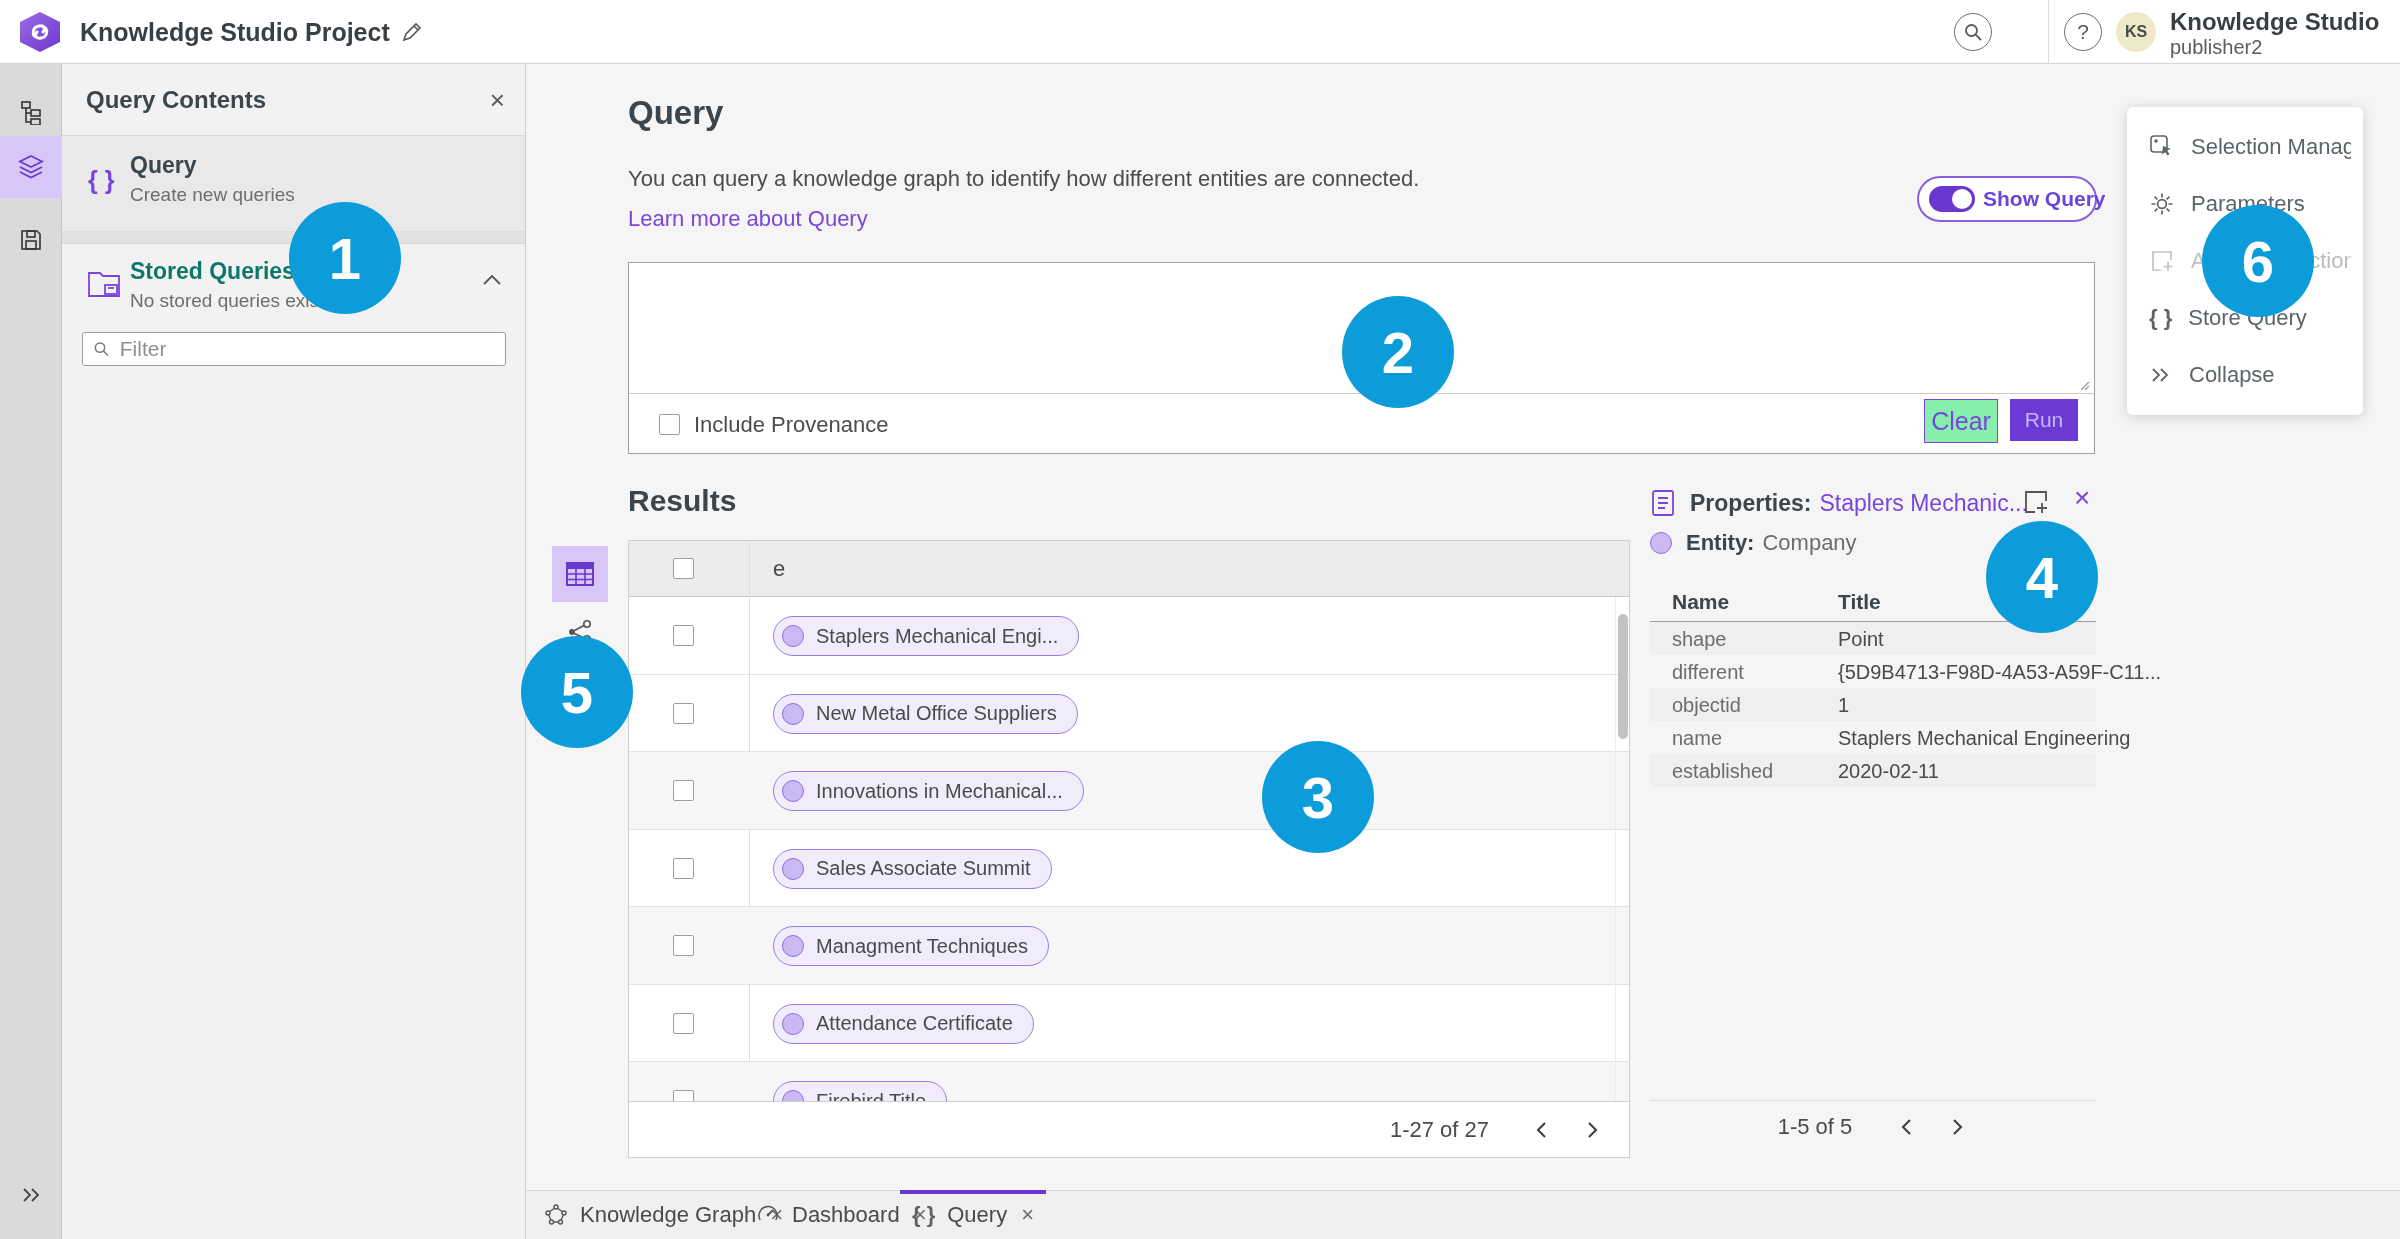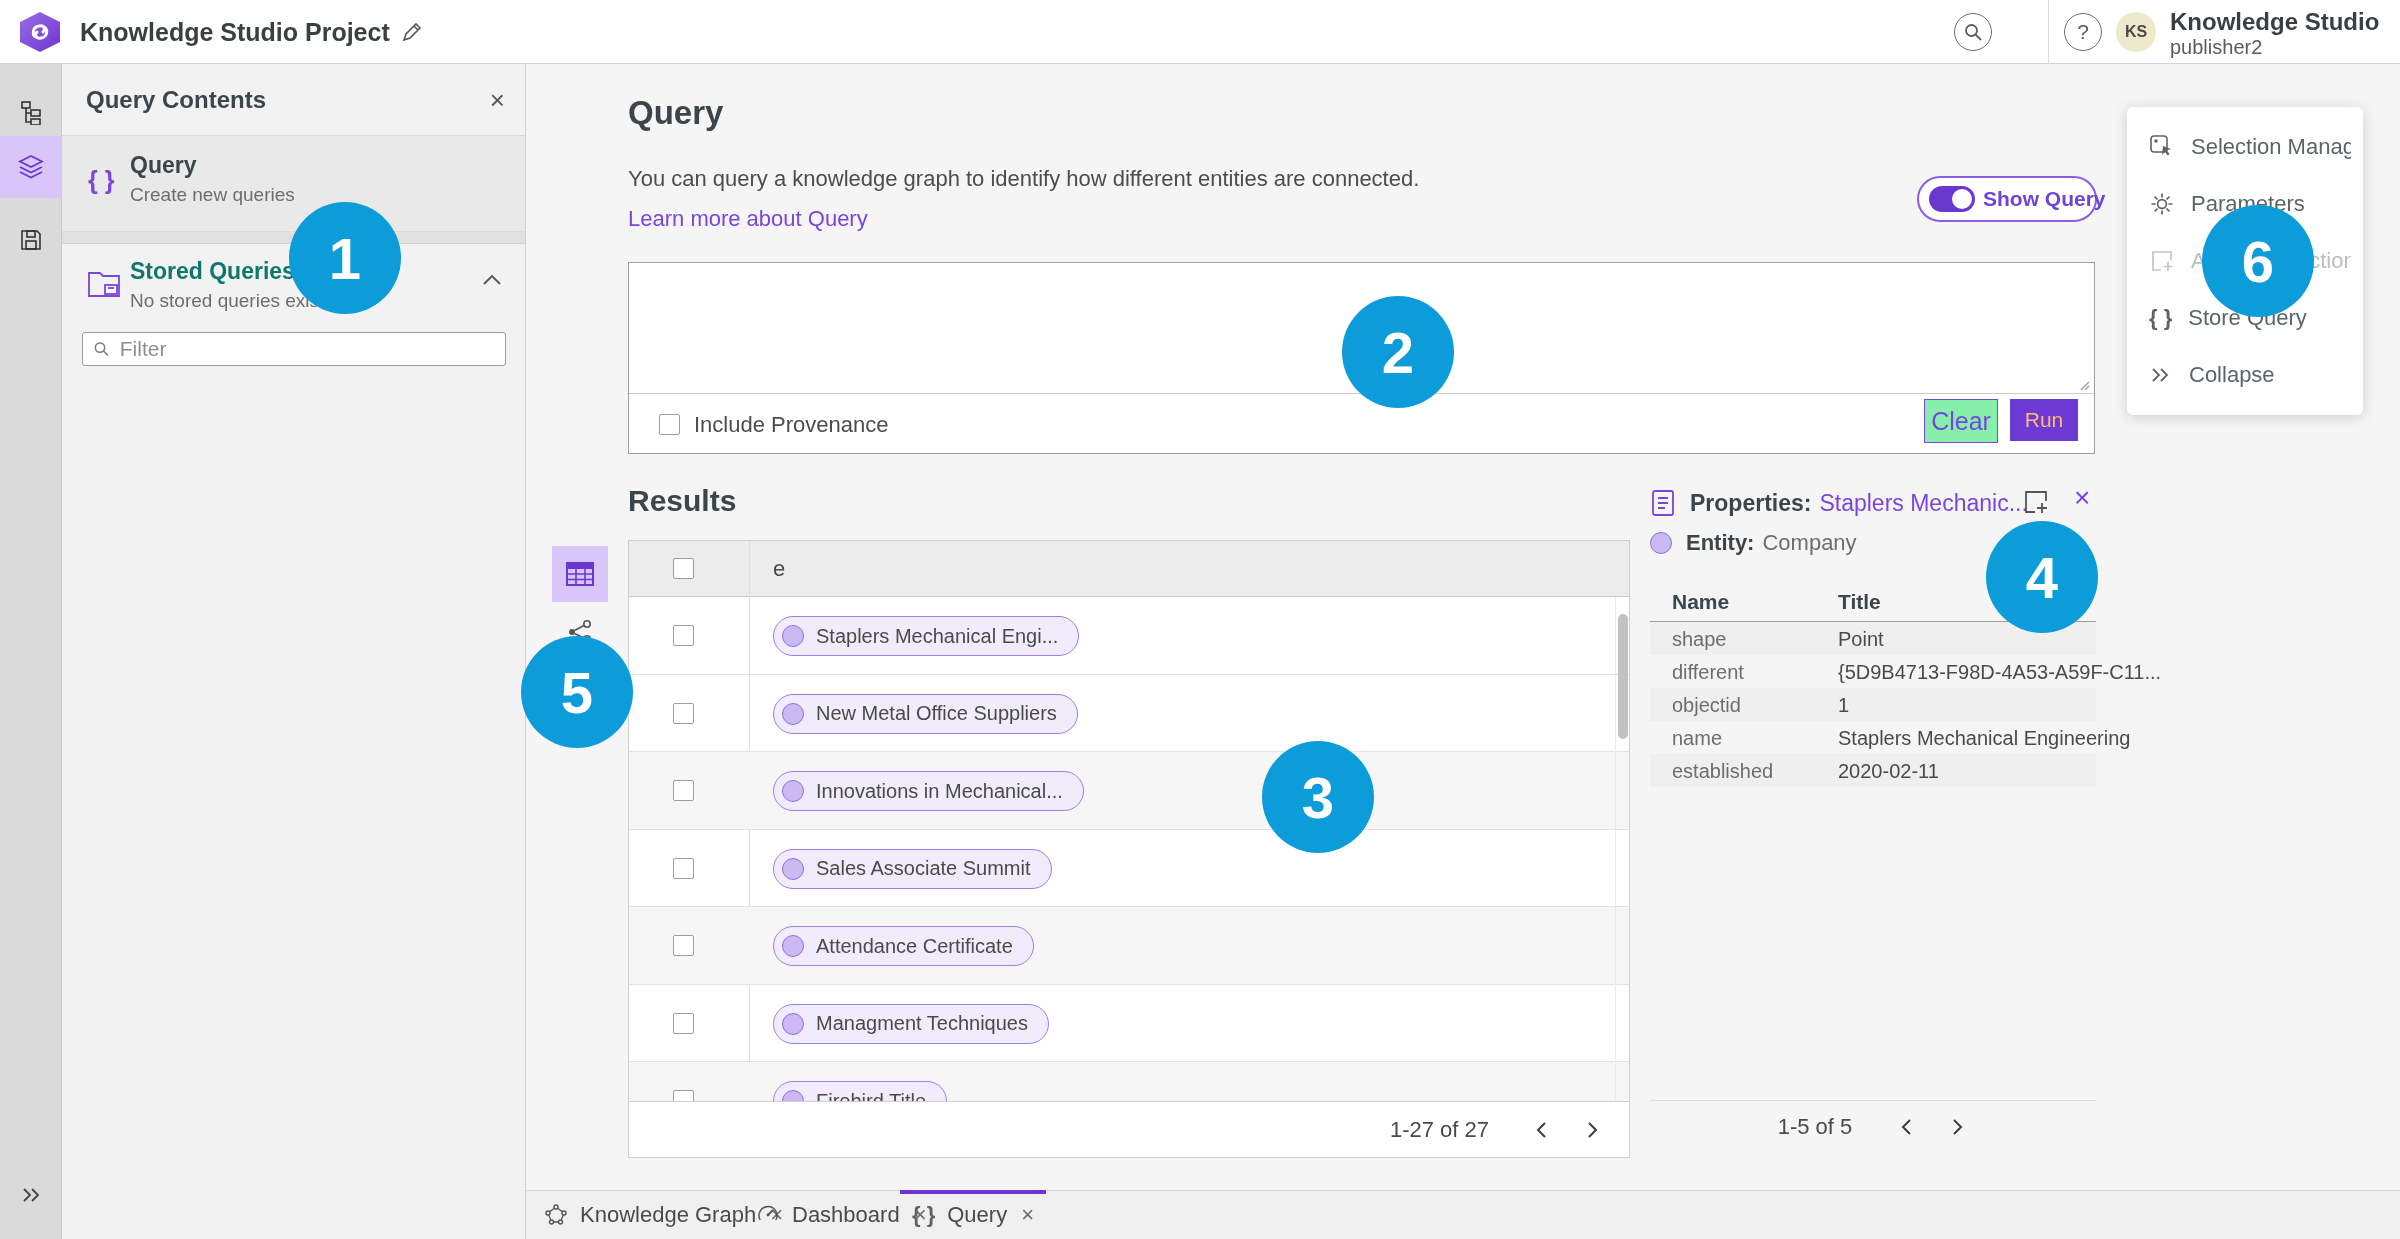--- a/index.html
+++ b/index.html
@@ -61,7 +61,7 @@
   .checkbox { width:21px; height:21px; border:1px solid #9e9e9e; border-radius:2px; background:#fff; flex:none; cursor:pointer; }
   .prov-label { font-size:22px; color:#4c4c4c; margin-left:14px; }
   .btn-clear { position:absolute; left:1295px; top:136px; width:74px; height:44px; background:#86efac; border:1px solid #7a45dc; color:#7a45dc; font-size:25px; display:flex; align-items:center; justify-content:center; cursor:pointer; }
-  .btn-run { position:absolute; left:1381px; top:136px; width:68px; height:42px; background:#6c39d5; border:none; color:#fdba74; font-size:21px; display:flex; align-items:center; justify-content:center; cursor:pointer; }
+  .btn-run { position:absolute; left:1381px; top:136px; width:68px; height:42px; background:#6c39d5; border:none; color:#c4b5fd; font-size:21px; display:flex; align-items:center; justify-content:center; cursor:pointer; }
 
   .h2 { position:absolute; left:102px; top:420px; font-size:30px; font-weight:700; color:#3c454b; }
   .view-table-btn { position:absolute; left:26px; top:482px; width:56px; height:56px; background:#d9c6f8; display:flex; align-items:center; justify-content:center; cursor:pointer; }

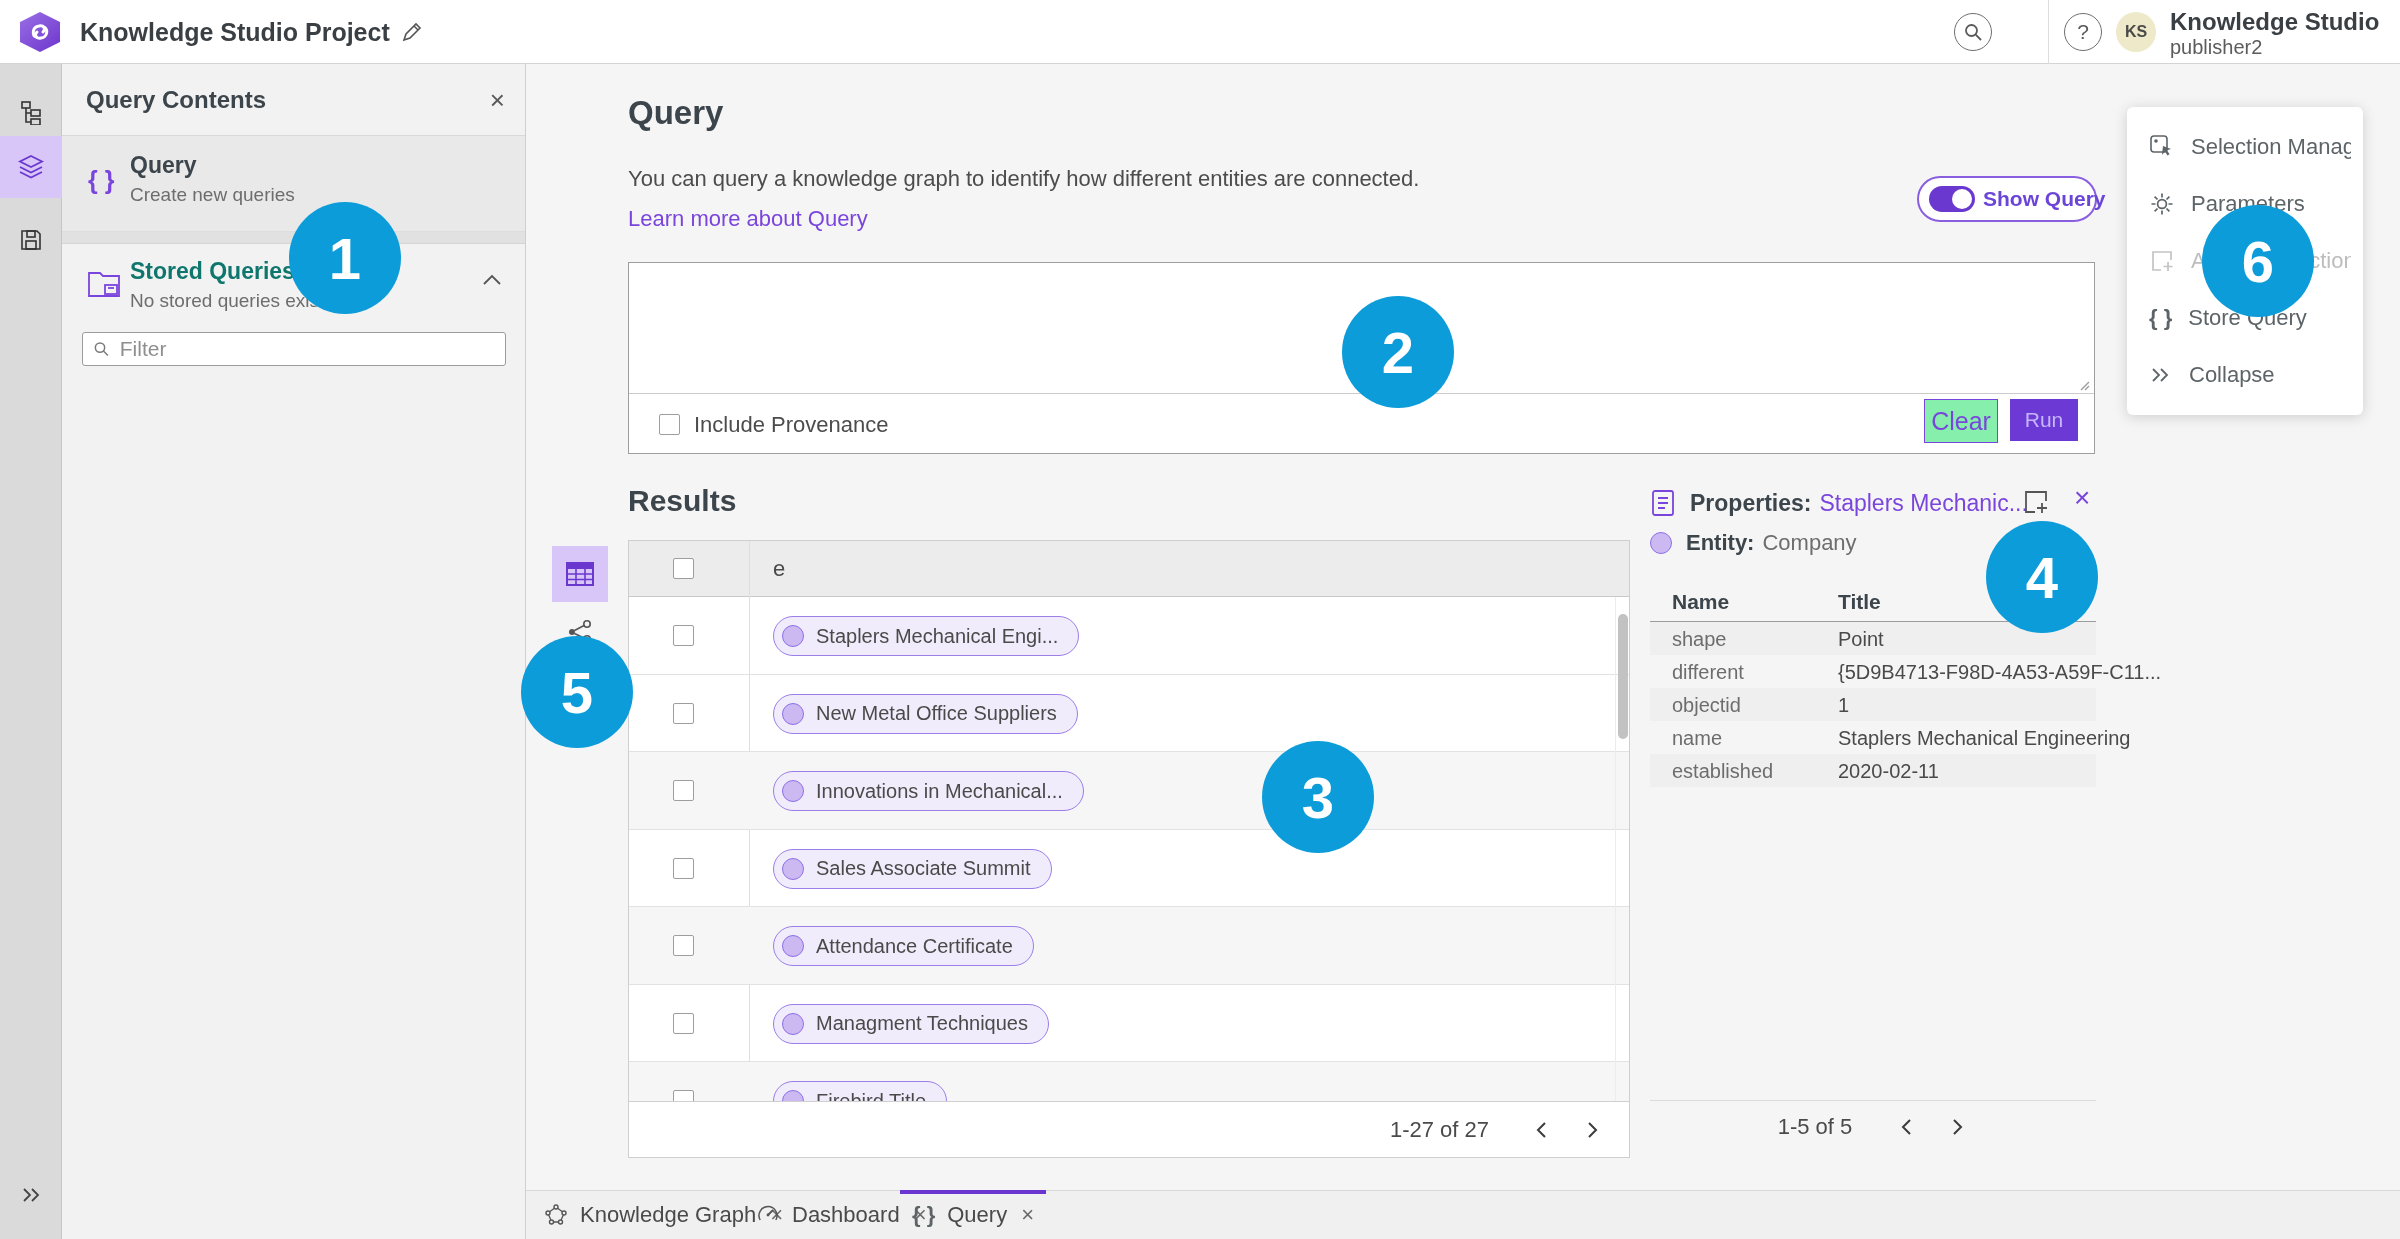--- a/index.html
+++ b/index.html
@@ -314,14 +314,14 @@
           <div class="checkbox"></div>
           <div class="chip">
               <div class="chip-dot"></div>
+              <div class="chip-label">Managment Techniques</div>
+            </div>
+        </div>
+        <div class="rt-row">
+          <div class="checkbox"></div>
+          <div class="chip">
+              <div class="chip-dot"></div>
               <div class="chip-label">Attendance Certificate</div>
-            </div>
-        </div>
-        <div class="rt-row">
-          <div class="checkbox"></div>
-          <div class="chip">
-              <div class="chip-dot"></div>
-              <div class="chip-label">Managment Techniques</div>
             </div>
         </div>
         <div class="rt-row">

